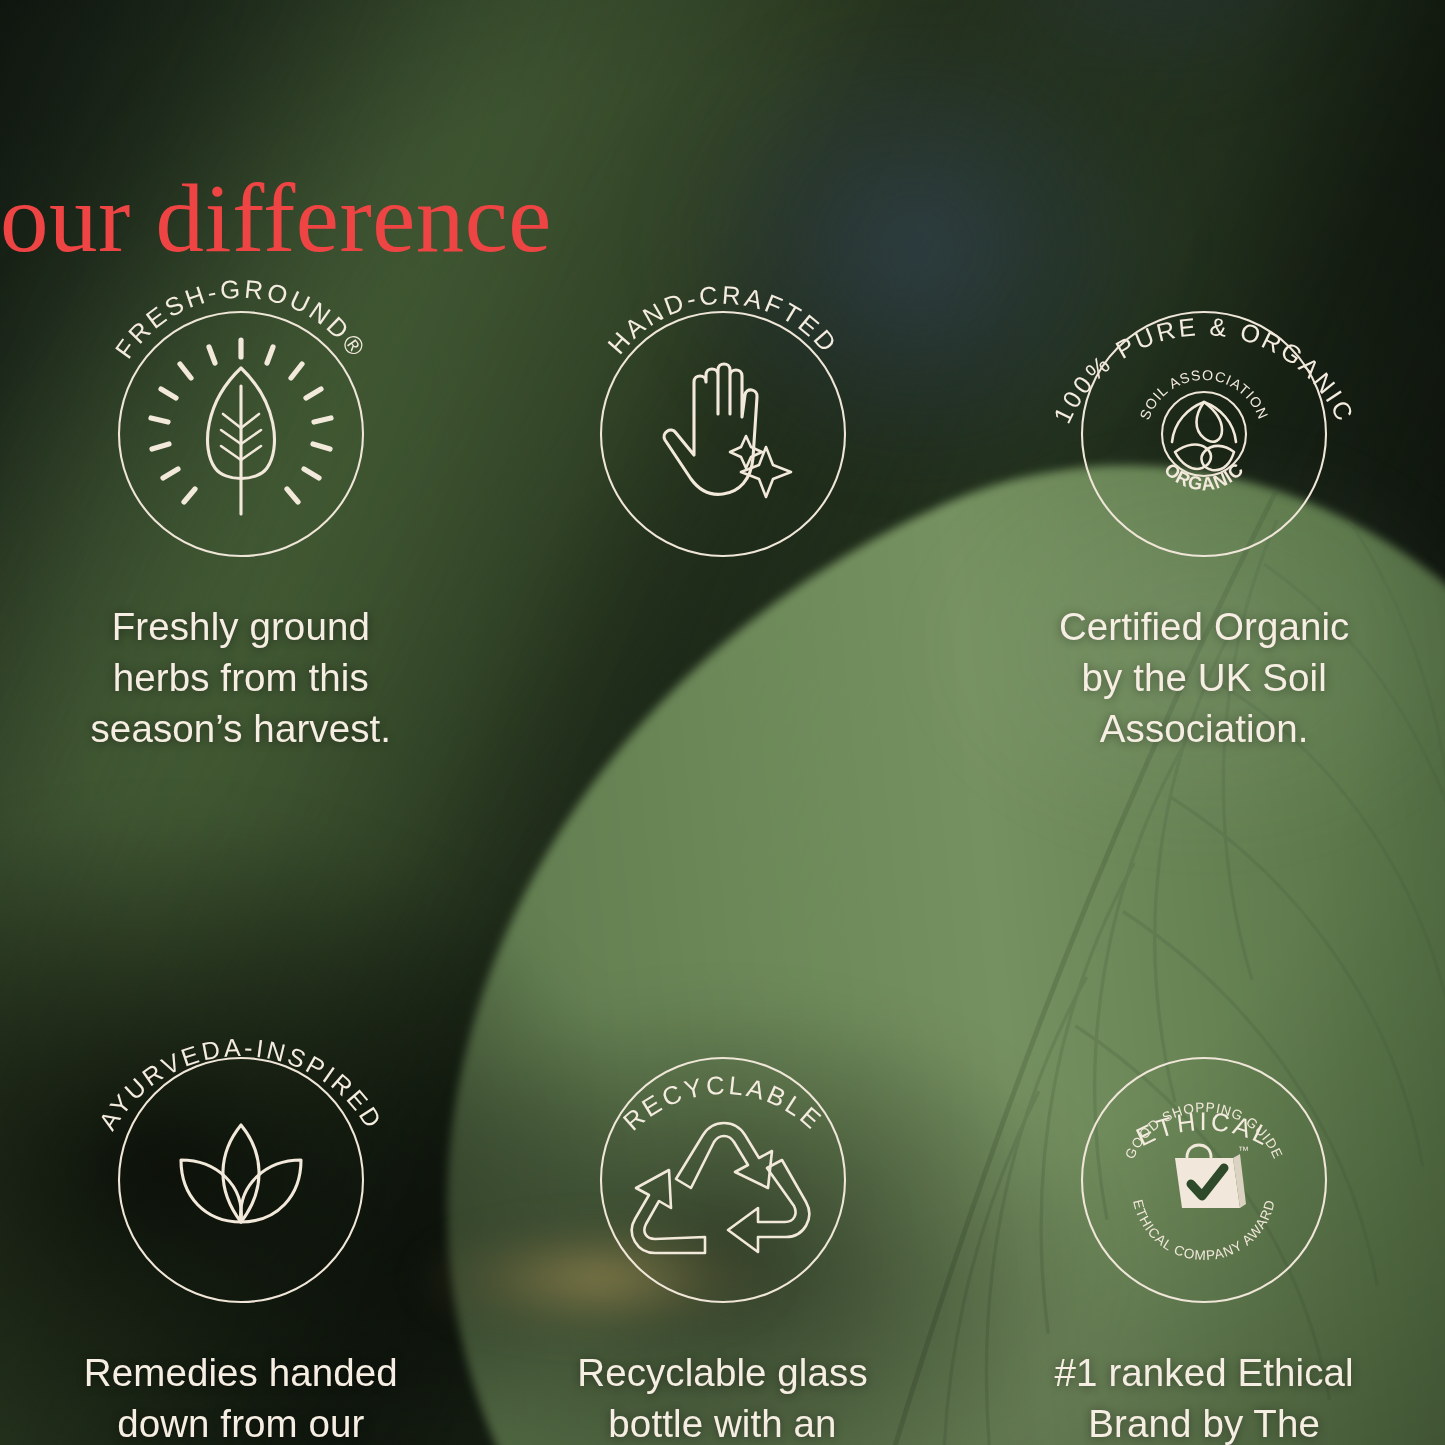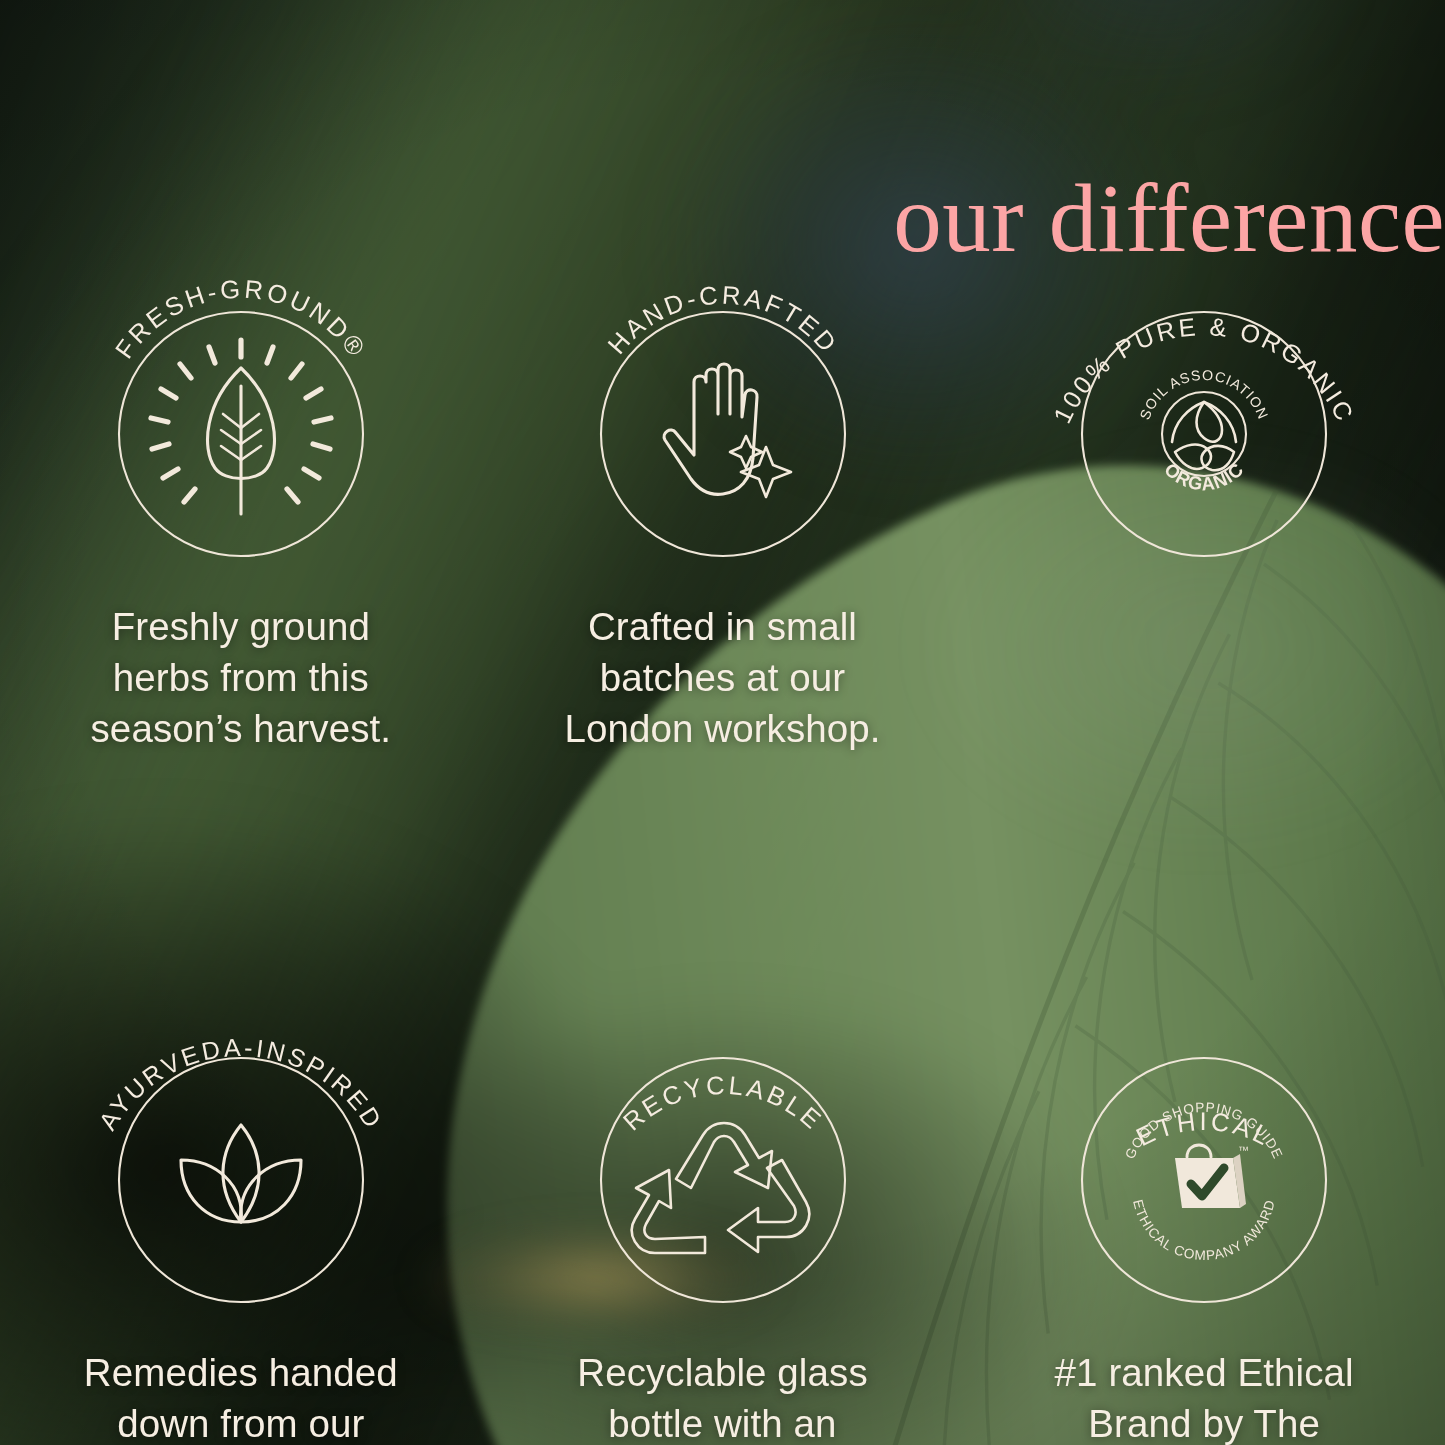--- a/index.html
+++ b/index.html
@@ -126,12 +126,12 @@
     top: 103px;
     left: 0;
     width: 100%;
-    text-align: right;
+    text-align: left;
     font-family: "Liberation Serif", serif;
     font-size: 97px;
     line-height: 1.05;
     font-weight: 400;
-    color: #fca5a5;
+    color: #ef4444;
     letter-spacing: 0.5px;
   }
 

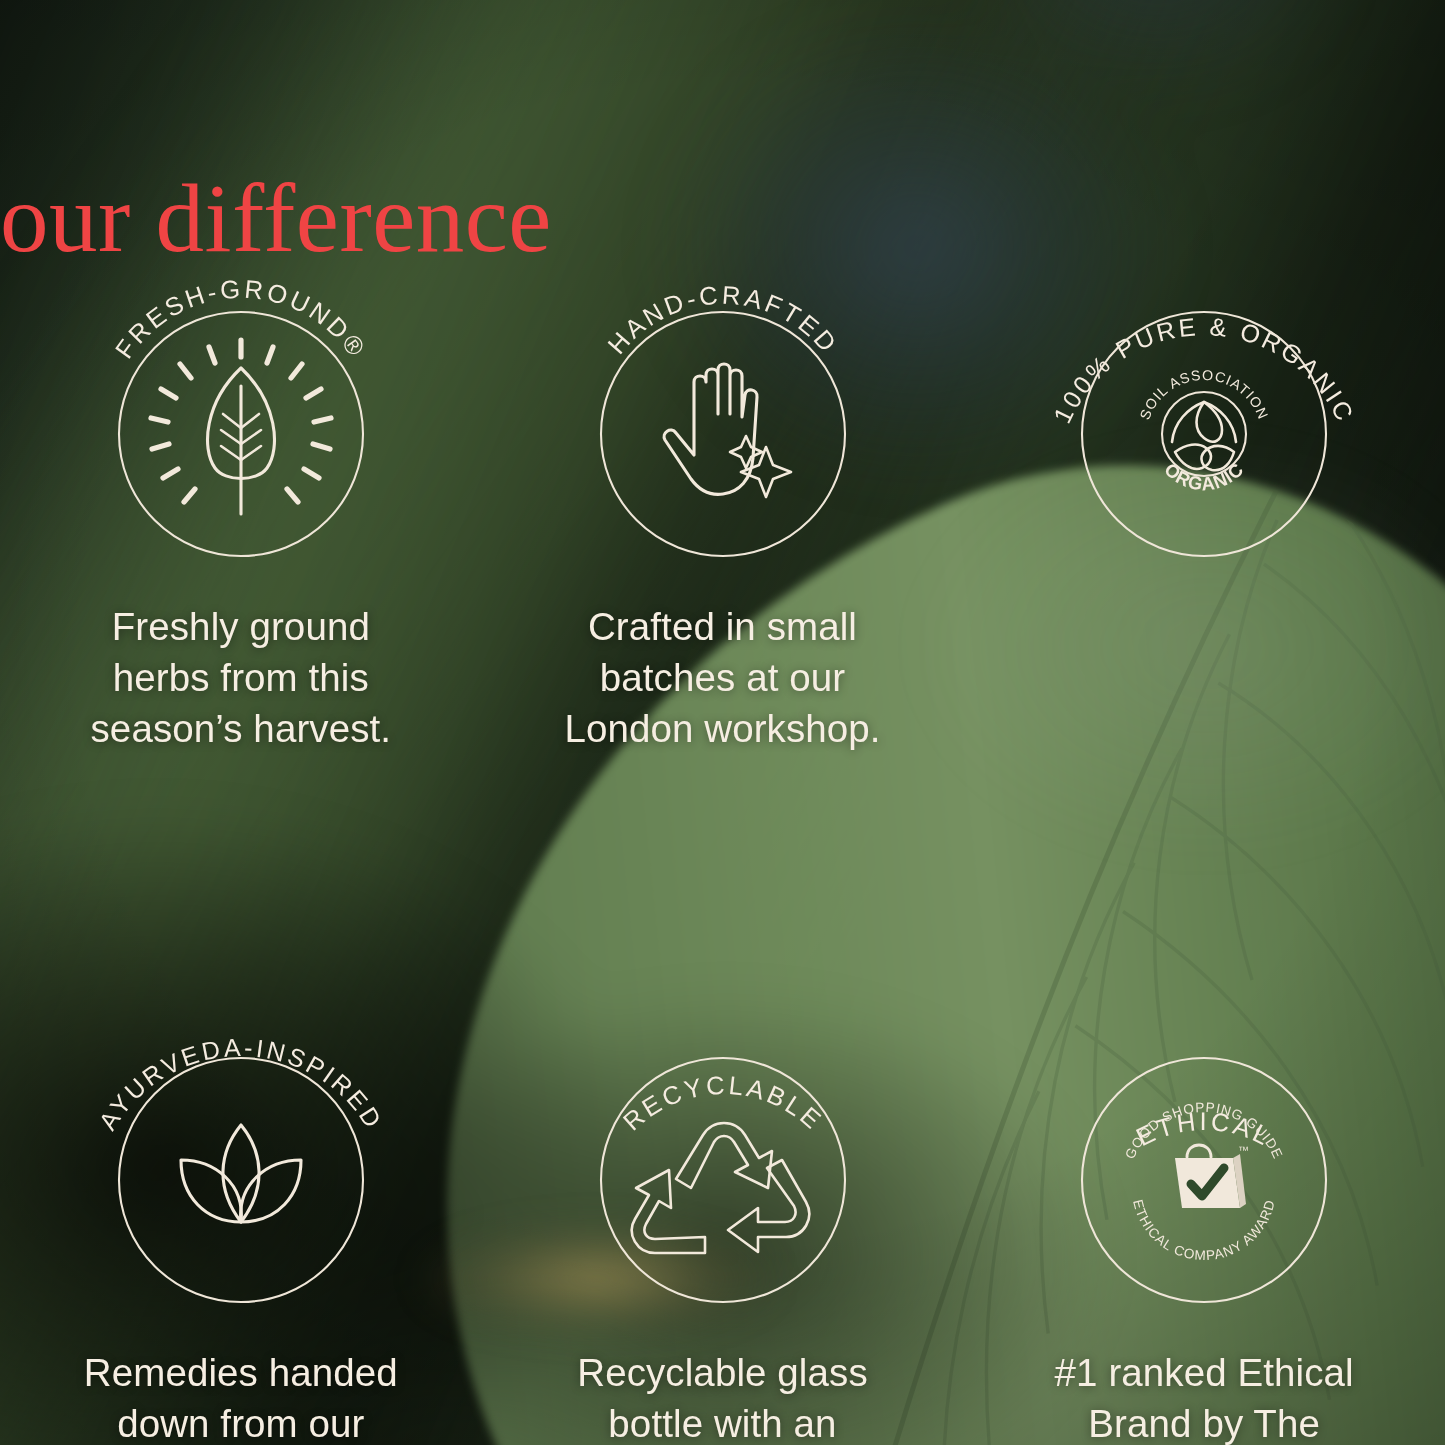--- a/index.html
+++ b/index.html
@@ -312,7 +312,6 @@
               </g>
             </svg>
           </div>
-          <div class="caption">Crafted in small batches at our London workshop.</div>
         </div>
 
         <div class="cell">

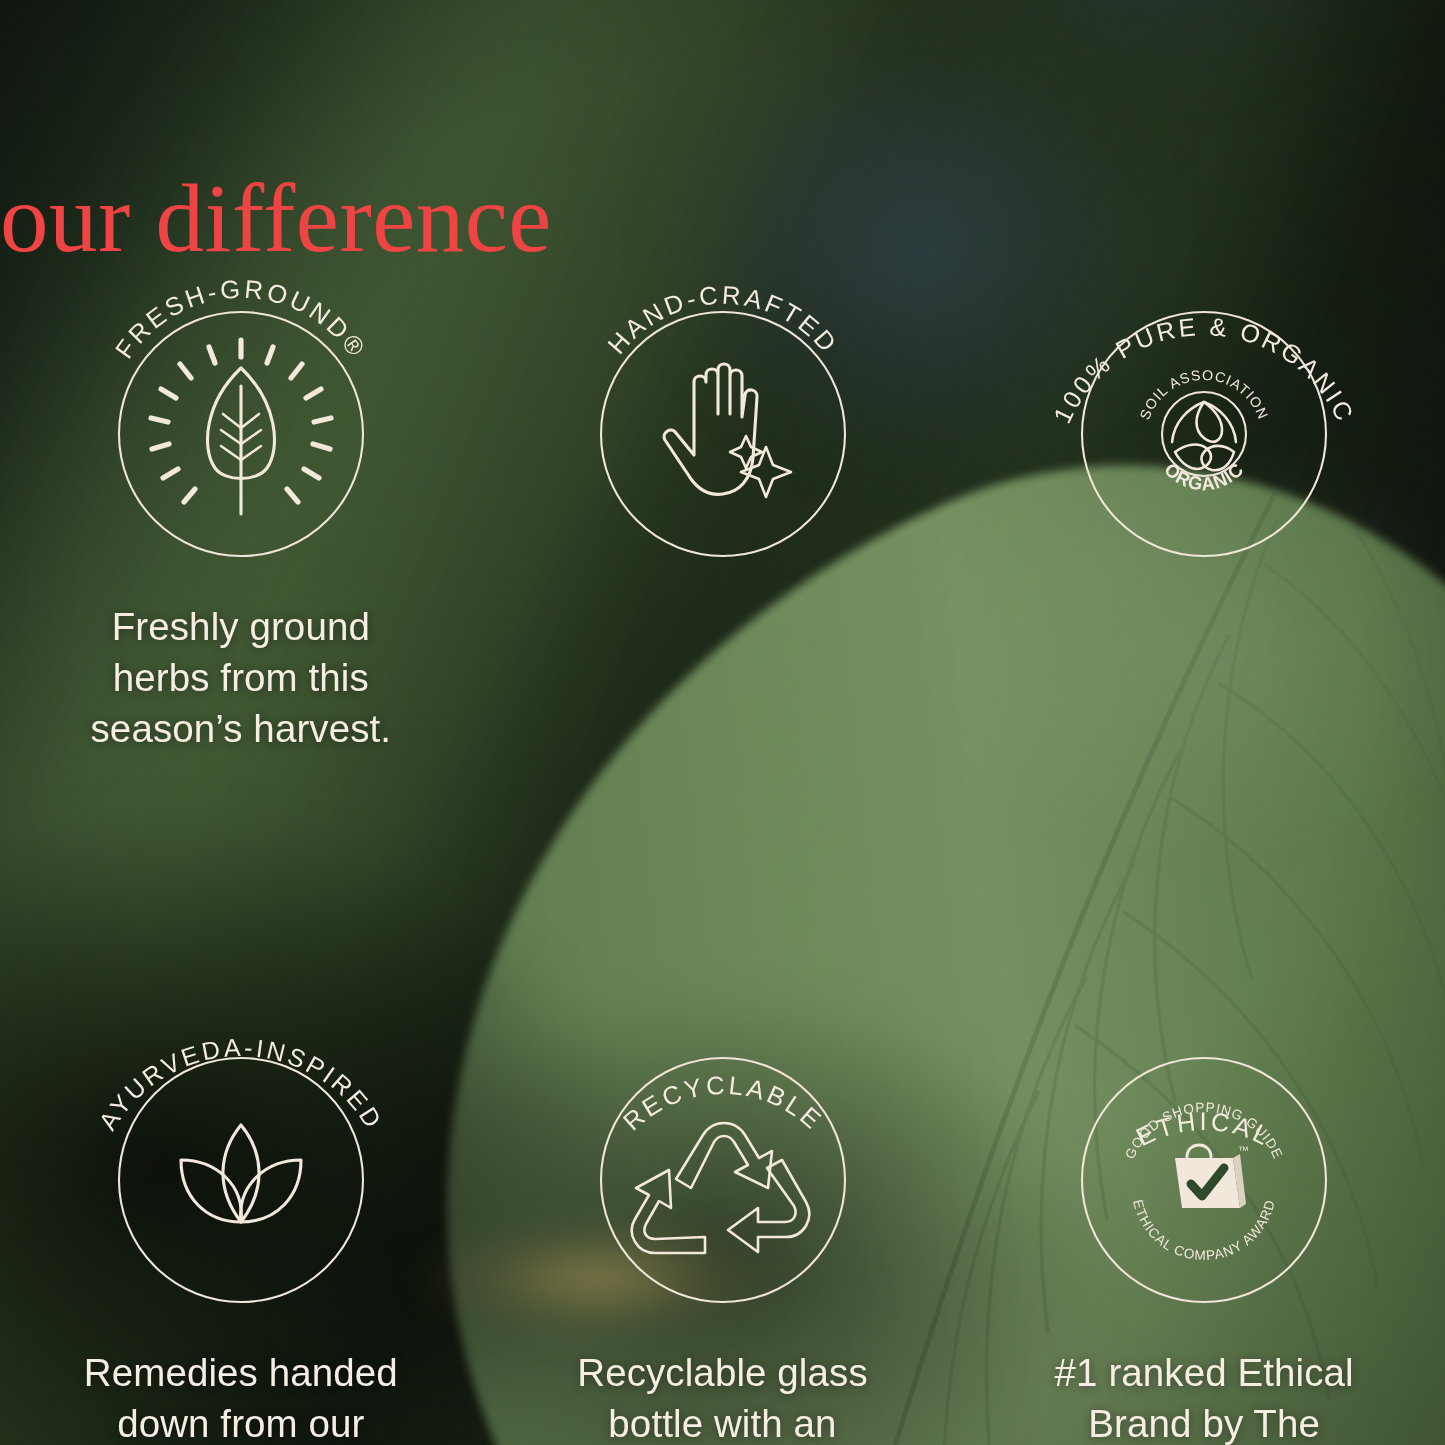--- a/index.html
+++ b/index.html
@@ -348,6 +348,7 @@
               </g>
             </svg>
           </div>
+          <div class="caption">Certified Organic by the UK Soil Association.</div>
         </div>
       </div>
 

